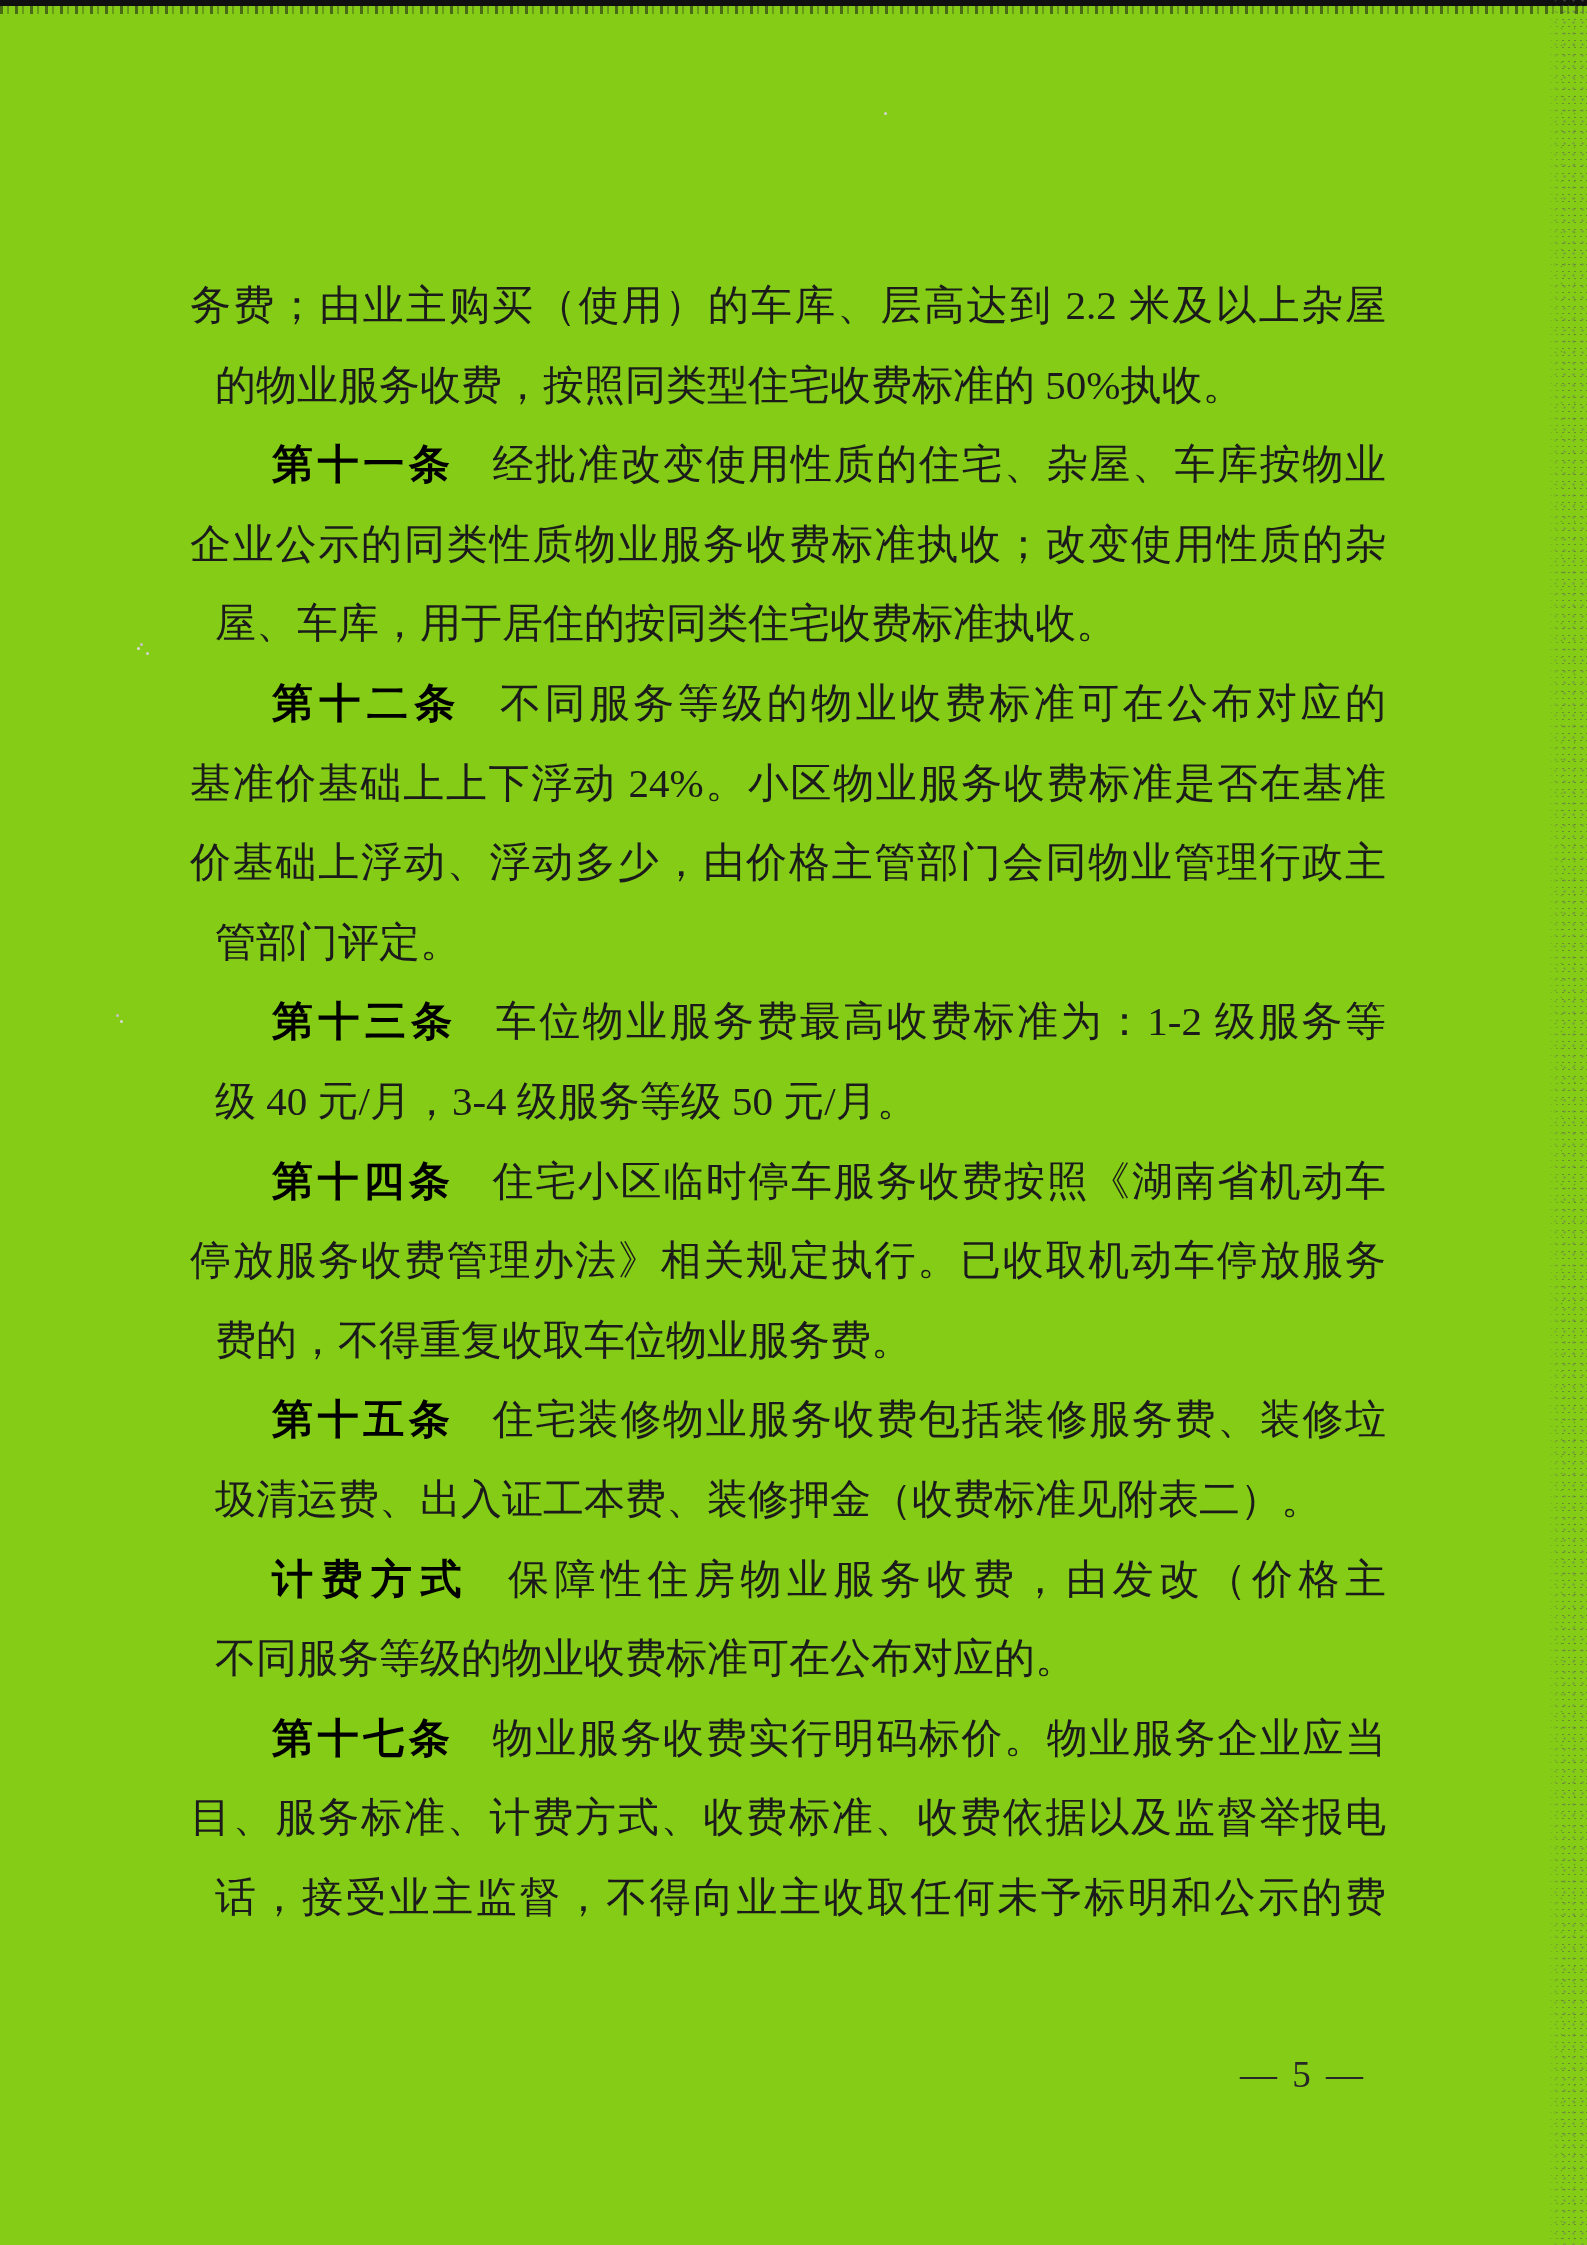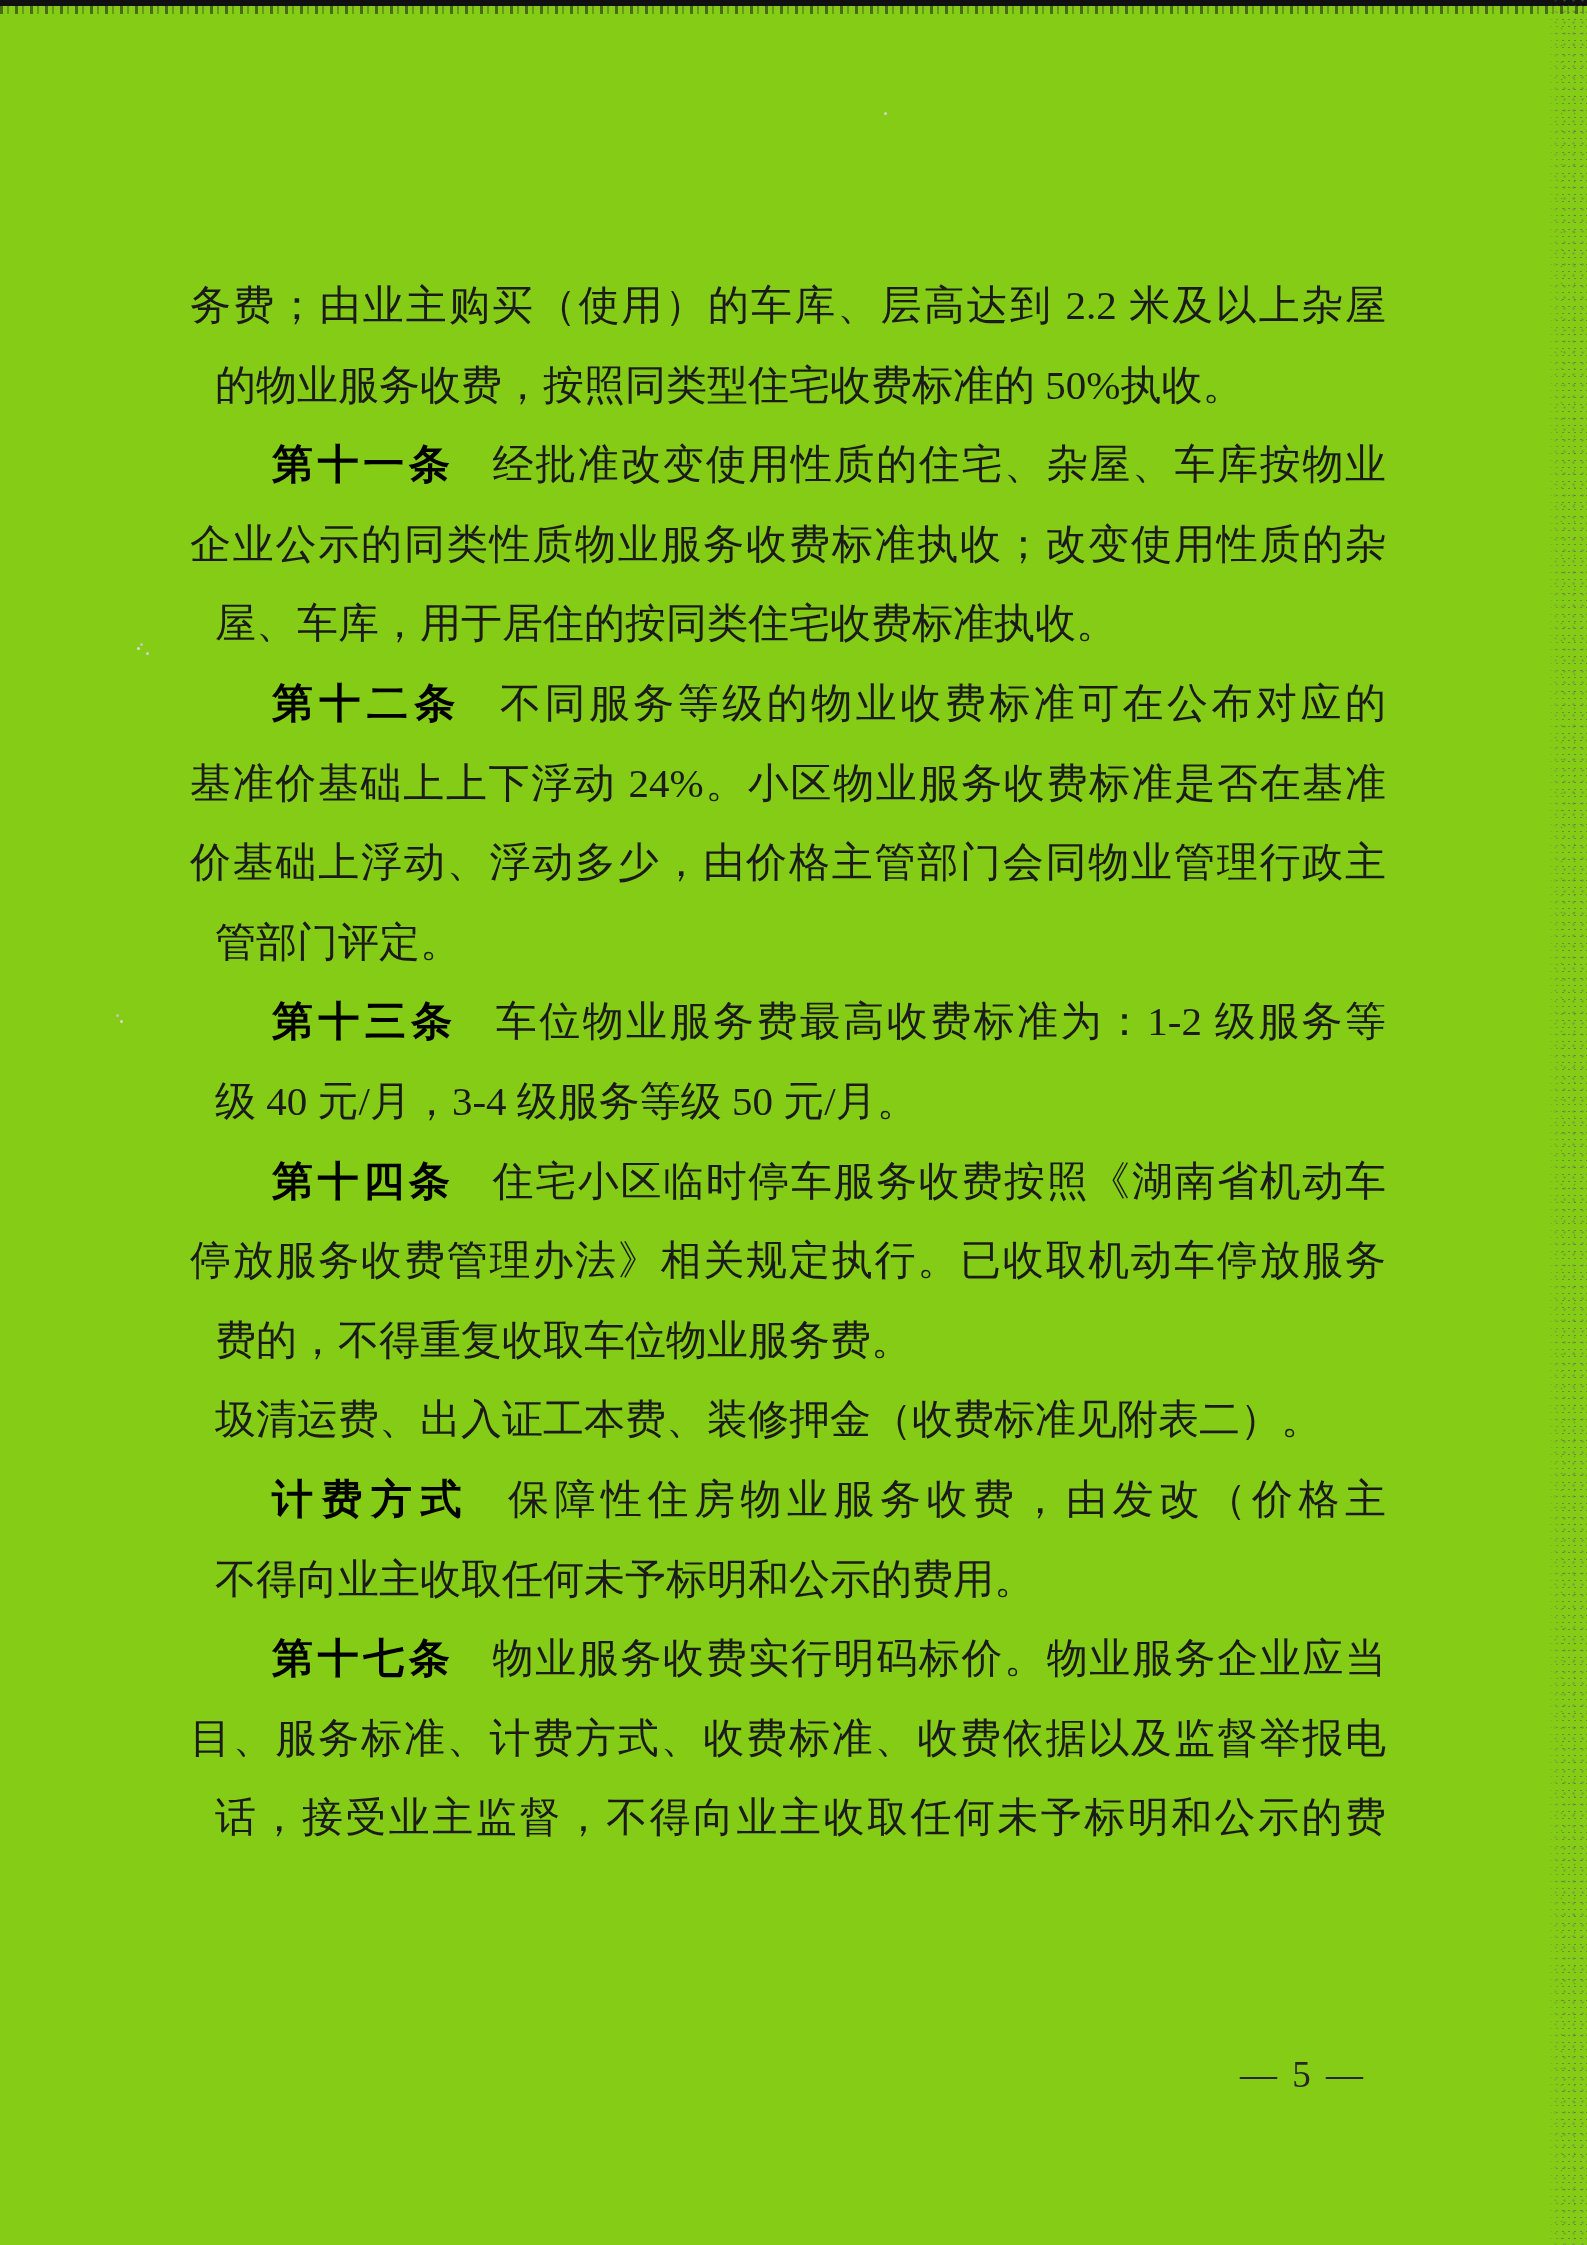--- a/index.html
+++ b/index.html
@@ -113,6 +113,7 @@
       <div class="line indent"><span class="head">第十四条</span>住宅小区临时停车服务收费按照《湖南省机动车</div>
       <div class="line">停放服务收费管理办法》相关规定执行。已收取机动车停放服务</div>
       <div class="line last">费的，不得重复收取车位物业服务费。</div>
+      <div class="line indent"><span class="head">第十五条</span>住宅装修物业服务收费包括装修服务费、装修垃</div>
       <div class="line last">圾清运费、出入证工本费、装修押金（收费标准见附表二）。</div>
       <div class="line indent"><span class="head">计费方式</span>保障性住房物业服务收费，由发改（价格主管）、</div>
       <div class="line last">不得向业主收取任何未予标明和公示的费用。</div>

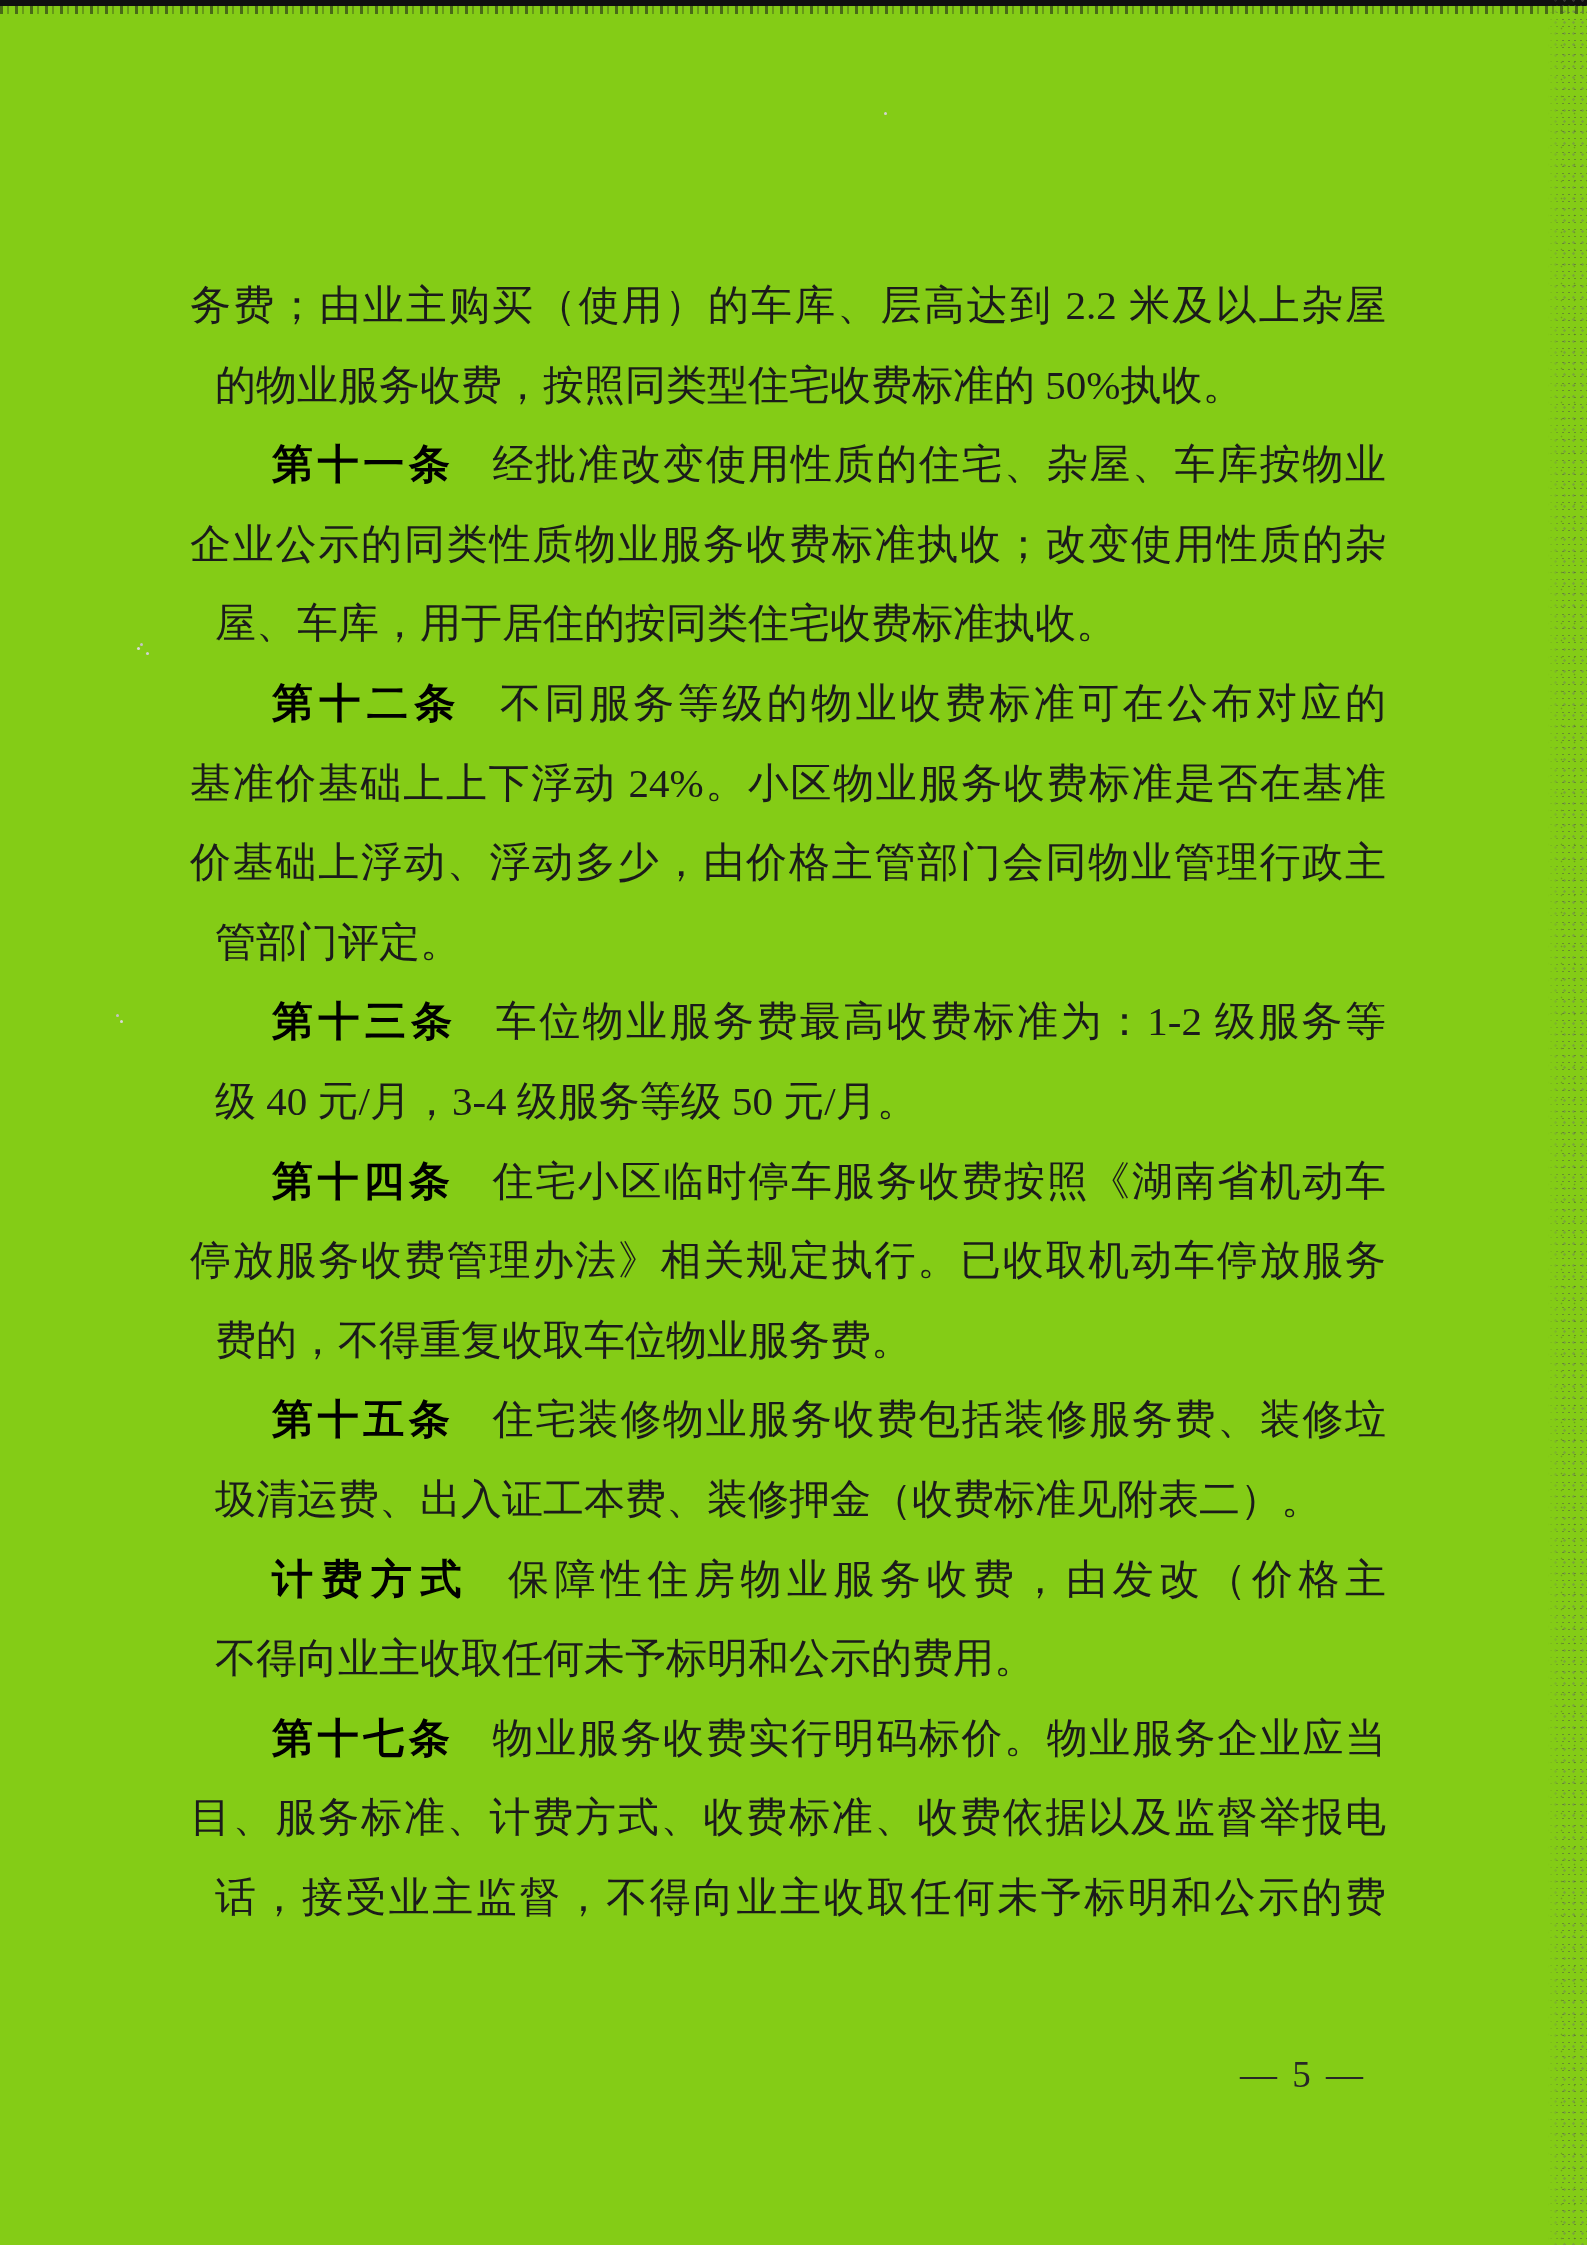--- a/index.html
+++ b/index.html
@@ -116,7 +116,7 @@
       <div class="line indent"><span class="head">第十五条</span>住宅装修物业服务收费包括装修服务费、装修垃</div>
       <div class="line last">圾清运费、出入证工本费、装修押金（收费标准见附表二）。</div>
       <div class="line indent"><span class="head">计费方式</span>保障性住房物业服务收费，由发改（价格主管）、</div>
-      <div class="line last">不得向业主收取任何未予标明和公示的费用。</div>
+      <div class="line last">不同服务等级的物业收费标准可在公布对应的。</div>
       <div class="line indent"><span class="head">第十七条</span>物业服务收费实行明码标价。物业服务企业应当</div>
       <div class="line">目、服务标准、计费方式、收费标准、收费依据以及监督举报电</div>
       <div class="line last">话，接受业主监督，不得向业主收取任何未予标明和公示的费用。</div>

